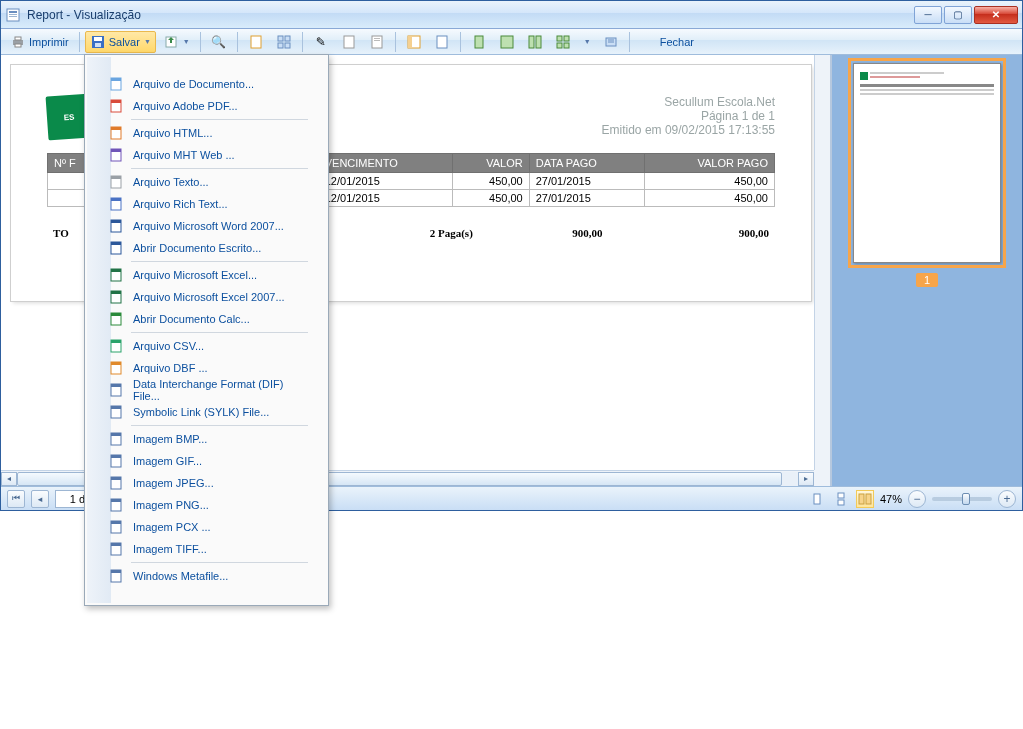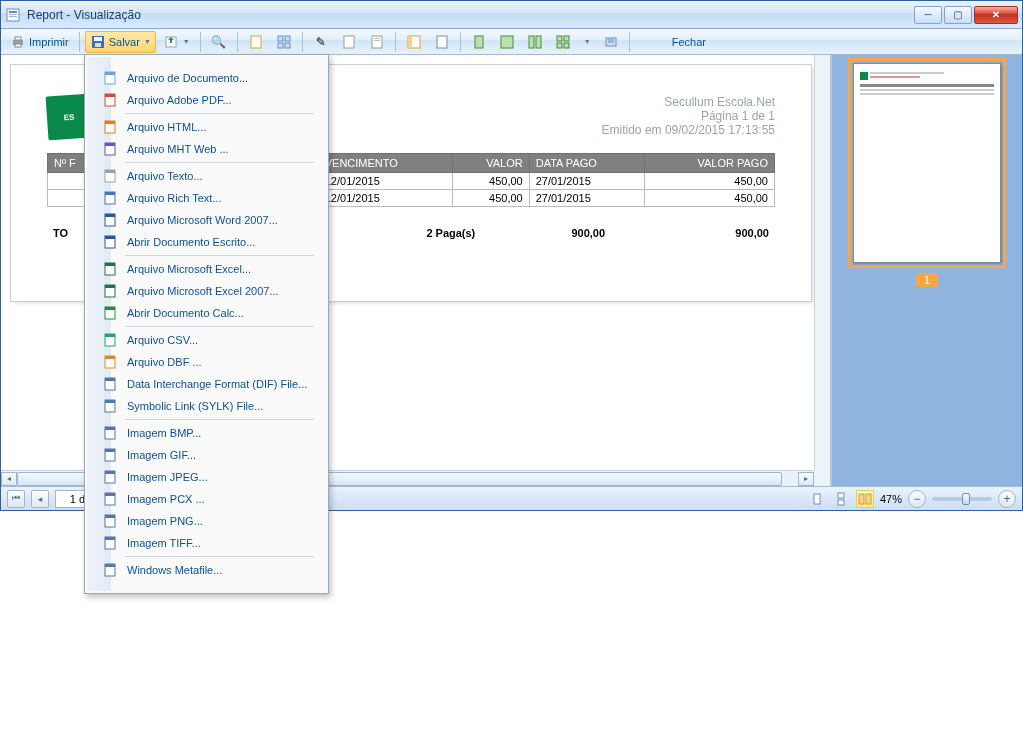--- a/index.html
+++ b/index.html
@@ -233,7 +233,7 @@
         </span>
       </div>
     <div class="tb-sep"></div>
-    <div class="tb-btn" style="margin-left:32px;text-align:right;">
+    <div class="tb-btn" style="margin-left:20px;text-align:right;">
       <span class="lbl">Fechar</span>
     </div>
   </div>

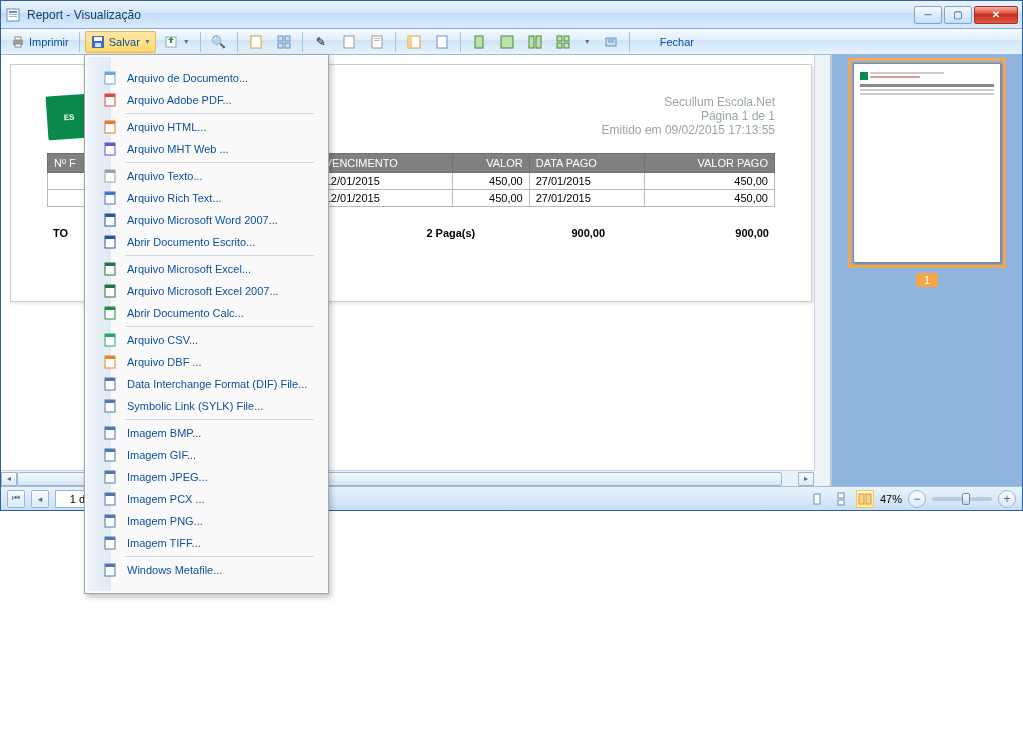--- a/index.html
+++ b/index.html
@@ -50,7 +50,7 @@
 .total-row td { font-weight: bold; border: none; padding-top: 8px; }
 
 
-.menu { position: absolute; left: 84px; top: 54px; width: 245px; background: #fafafa; border: 1px solid #9aa9b8; box-shadow: 2px 3px 6px rgba(0,0,0,.25); z-index: 100; padding: 12px; }
+.menu { position: absolute; left: 84px; top: 54px; width: 245px; background: #fafafa; border: 1px solid #9aa9b8; box-shadow: 2px 3px 6px rgba(0,0,0,.25); z-index: 100; padding: 18px; }
 .menu .gutter { position:absolute; left:2px; top:2px; bottom:2px; width:24px; background: linear-gradient(90deg,#eef3f9,#e1eaf4); }
 .menu-item { height: 22px; display: flex; align-items: center; padding-left: 30px; color: #0b4f9e; cursor: pointer; position: relative; font-size: 11px; }
 .menu-item .mico { position: absolute; left: 5px; top: 3px; width: 16px; height: 16px; display:flex;align-items:center;justify-content:center; font-size:11px; }

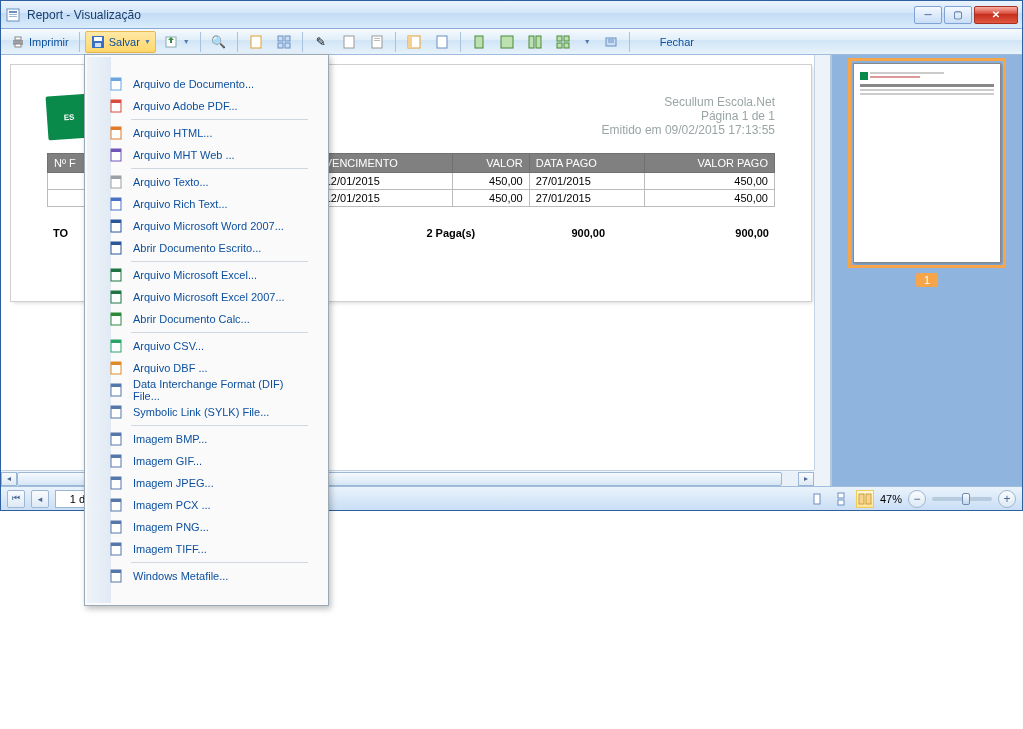--- a/index.html
+++ b/index.html
@@ -288,7 +288,7 @@
                 </tr>
               </tbody>
           </table>
-          <table class="tbl" style="border:none;">
+          <table class="tbl" style="border:none;font-family:Liberation Serif, serif;">
             <tbody>
                 <tr class="total-row">
               <td style="width:40px">TO</td>

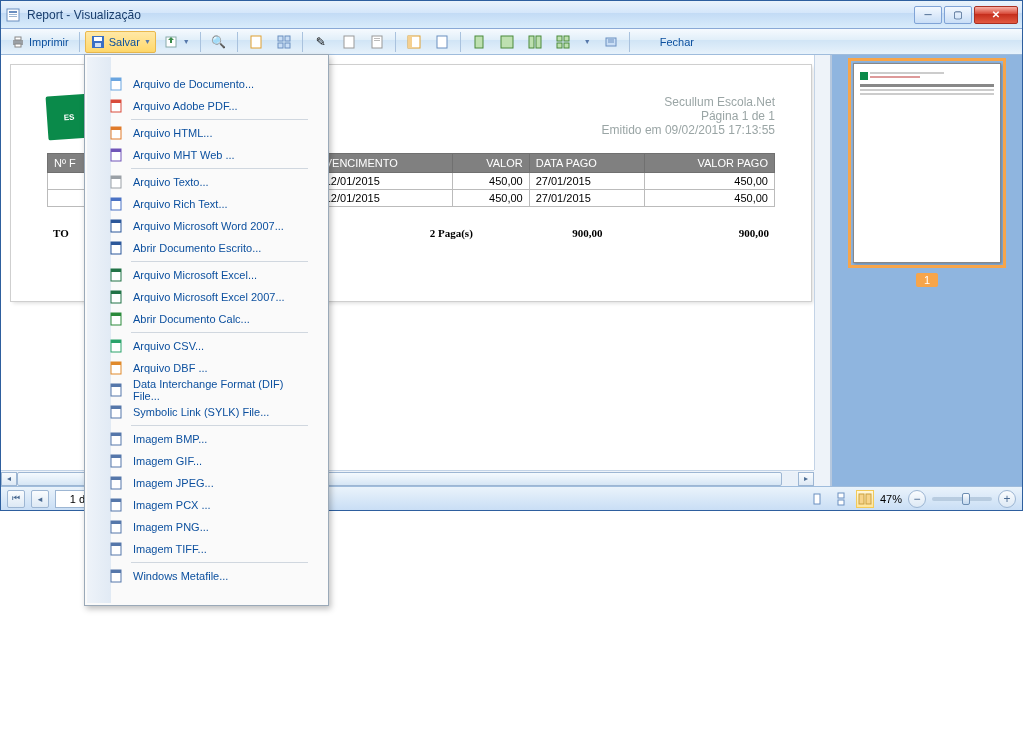--- a/index.html
+++ b/index.html
@@ -487,13 +487,13 @@
               <rect x="2" y="1" width="10" height="12" fill="#fff" stroke="#5577aa"></rect>
               <rect x="2" y="1" width="10" height="3" fill="#5577aa"></rect>
             </svg>
+          </span>Imagem PNG...</div>
+        <div class="menu-item"><span class="mico">
+            <svg width="14" height="14">
+              <rect x="2" y="1" width="10" height="12" fill="#fff" stroke="#5577aa"></rect>
+              <rect x="2" y="1" width="10" height="3" fill="#5577aa"></rect>
+            </svg>
           </span>Imagem PCX ...</div>
-        <div class="menu-item"><span class="mico">
-            <svg width="14" height="14">
-              <rect x="2" y="1" width="10" height="12" fill="#fff" stroke="#5577aa"></rect>
-              <rect x="2" y="1" width="10" height="3" fill="#5577aa"></rect>
-            </svg>
-          </span>Imagem PNG...</div>
         <div class="menu-item"><span class="mico">
             <svg width="14" height="14">
               <rect x="2" y="1" width="10" height="12" fill="#fff" stroke="#5577aa"></rect>

